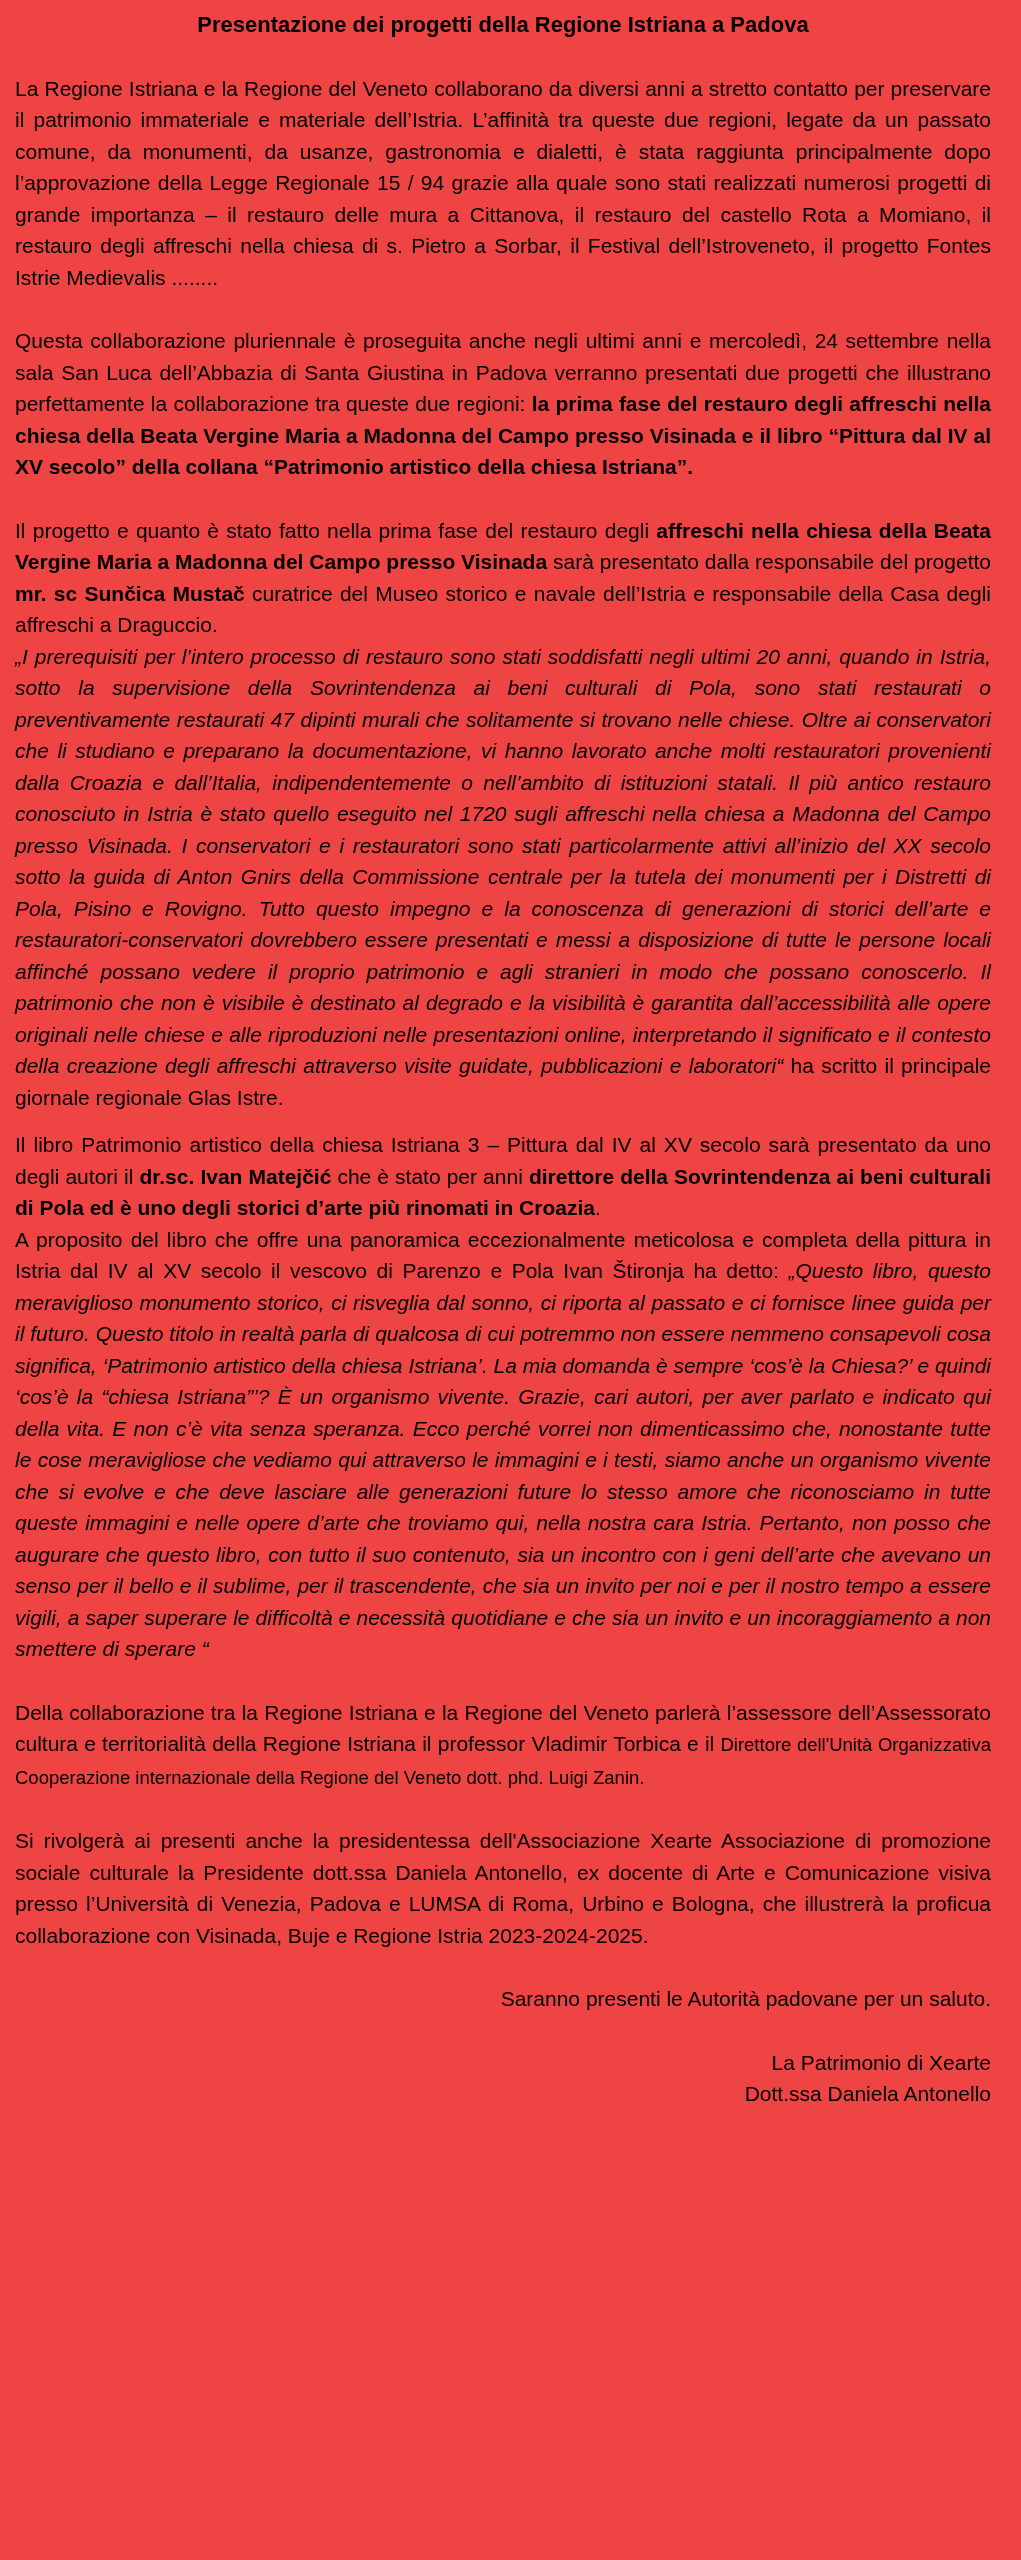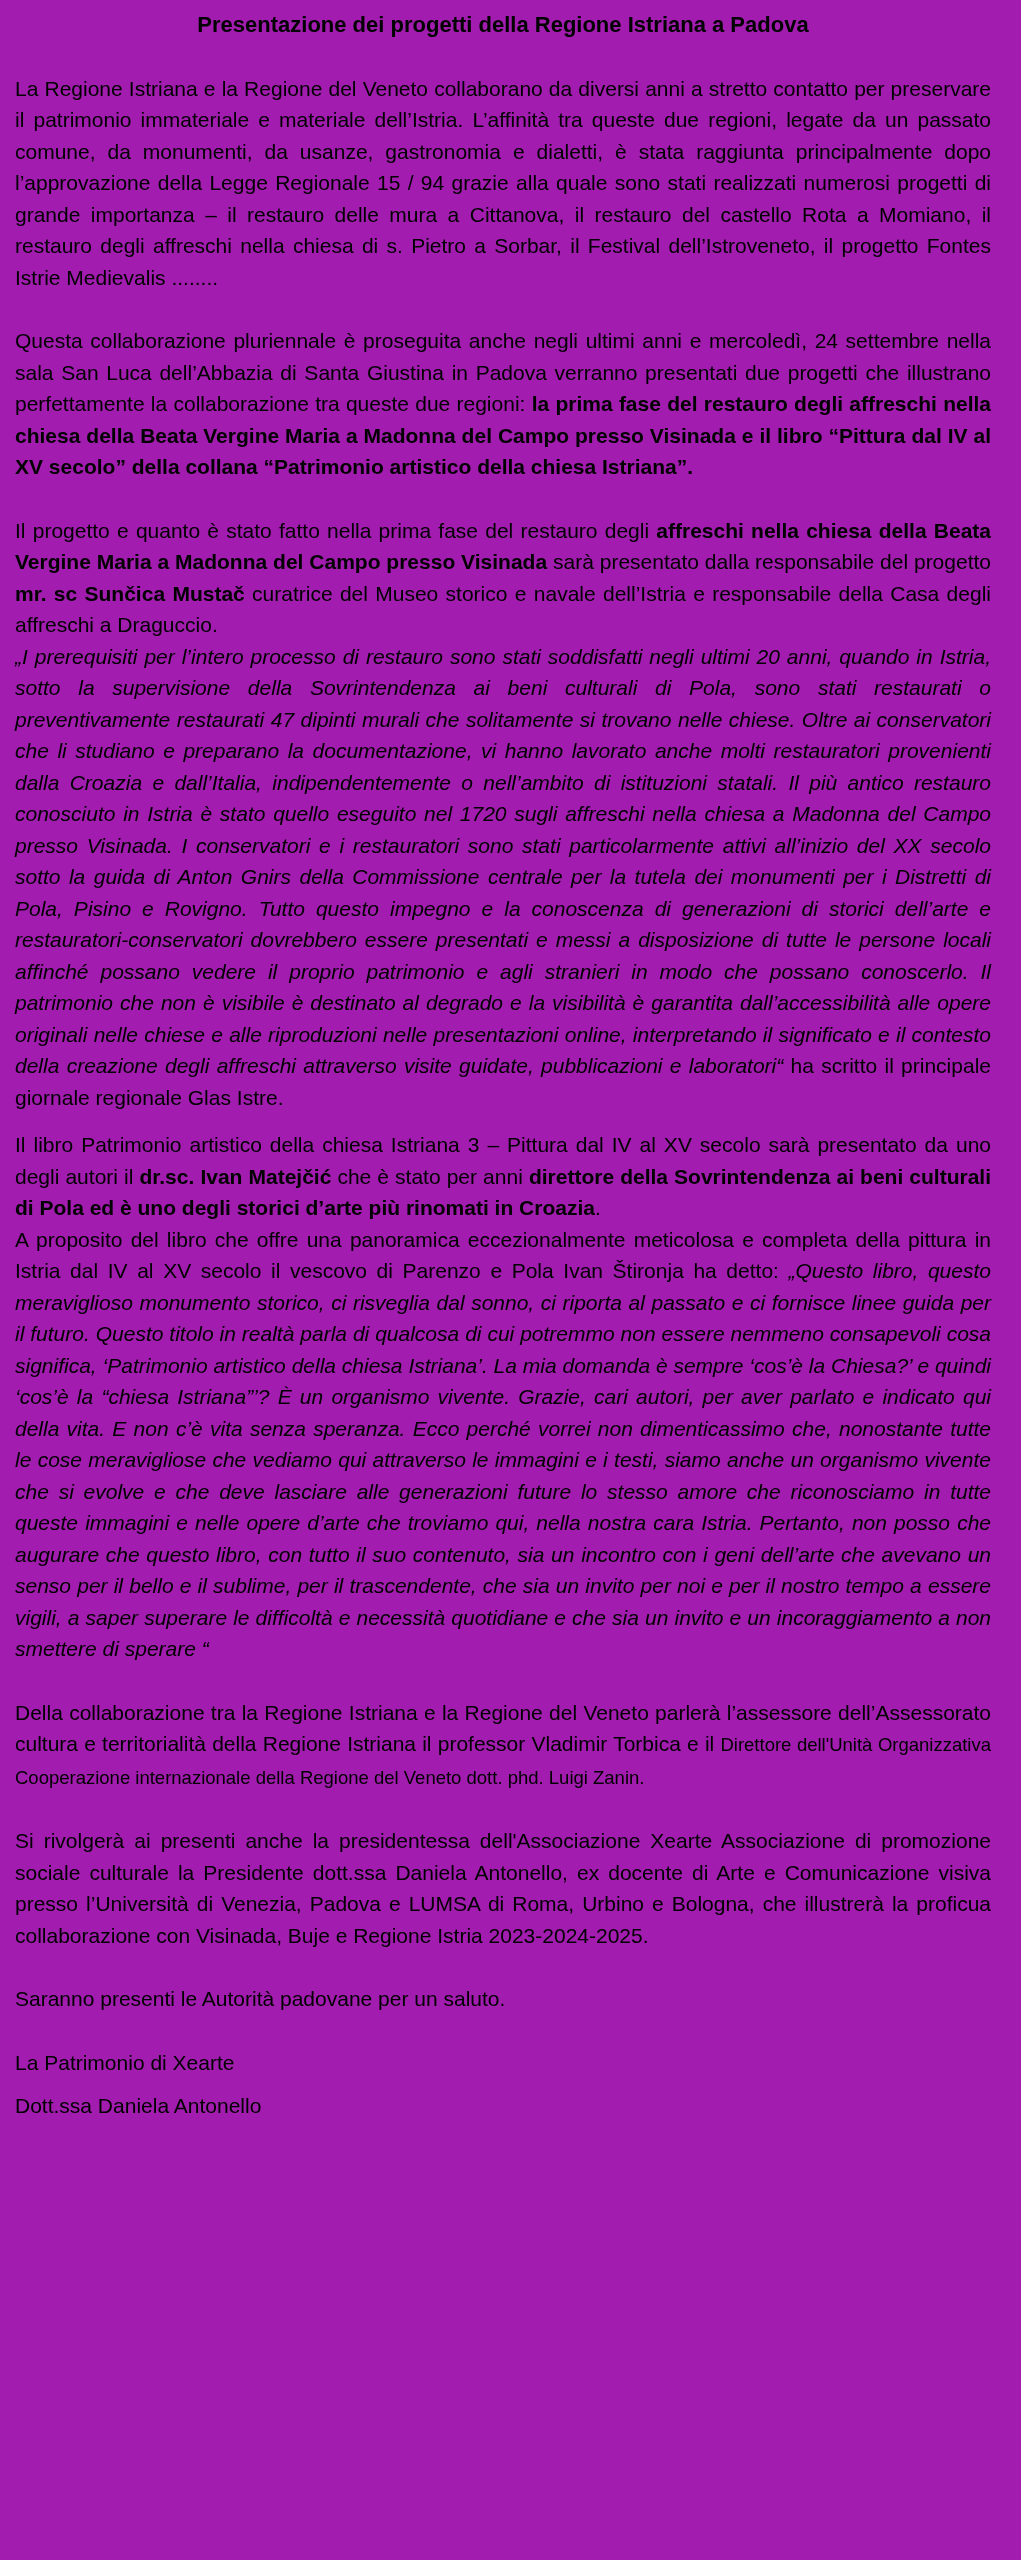--- a/index.html
+++ b/index.html
@@ -7,7 +7,7 @@
     width: 1021px;
     min-height: 2560px;
     box-sizing: border-box;
-    background: #a21caf;
+    background: #ef4444;
     color: #000000;
     padding: 9px 30px 40px 15px;
     font-family: "Liberation Sans", sans-serif;

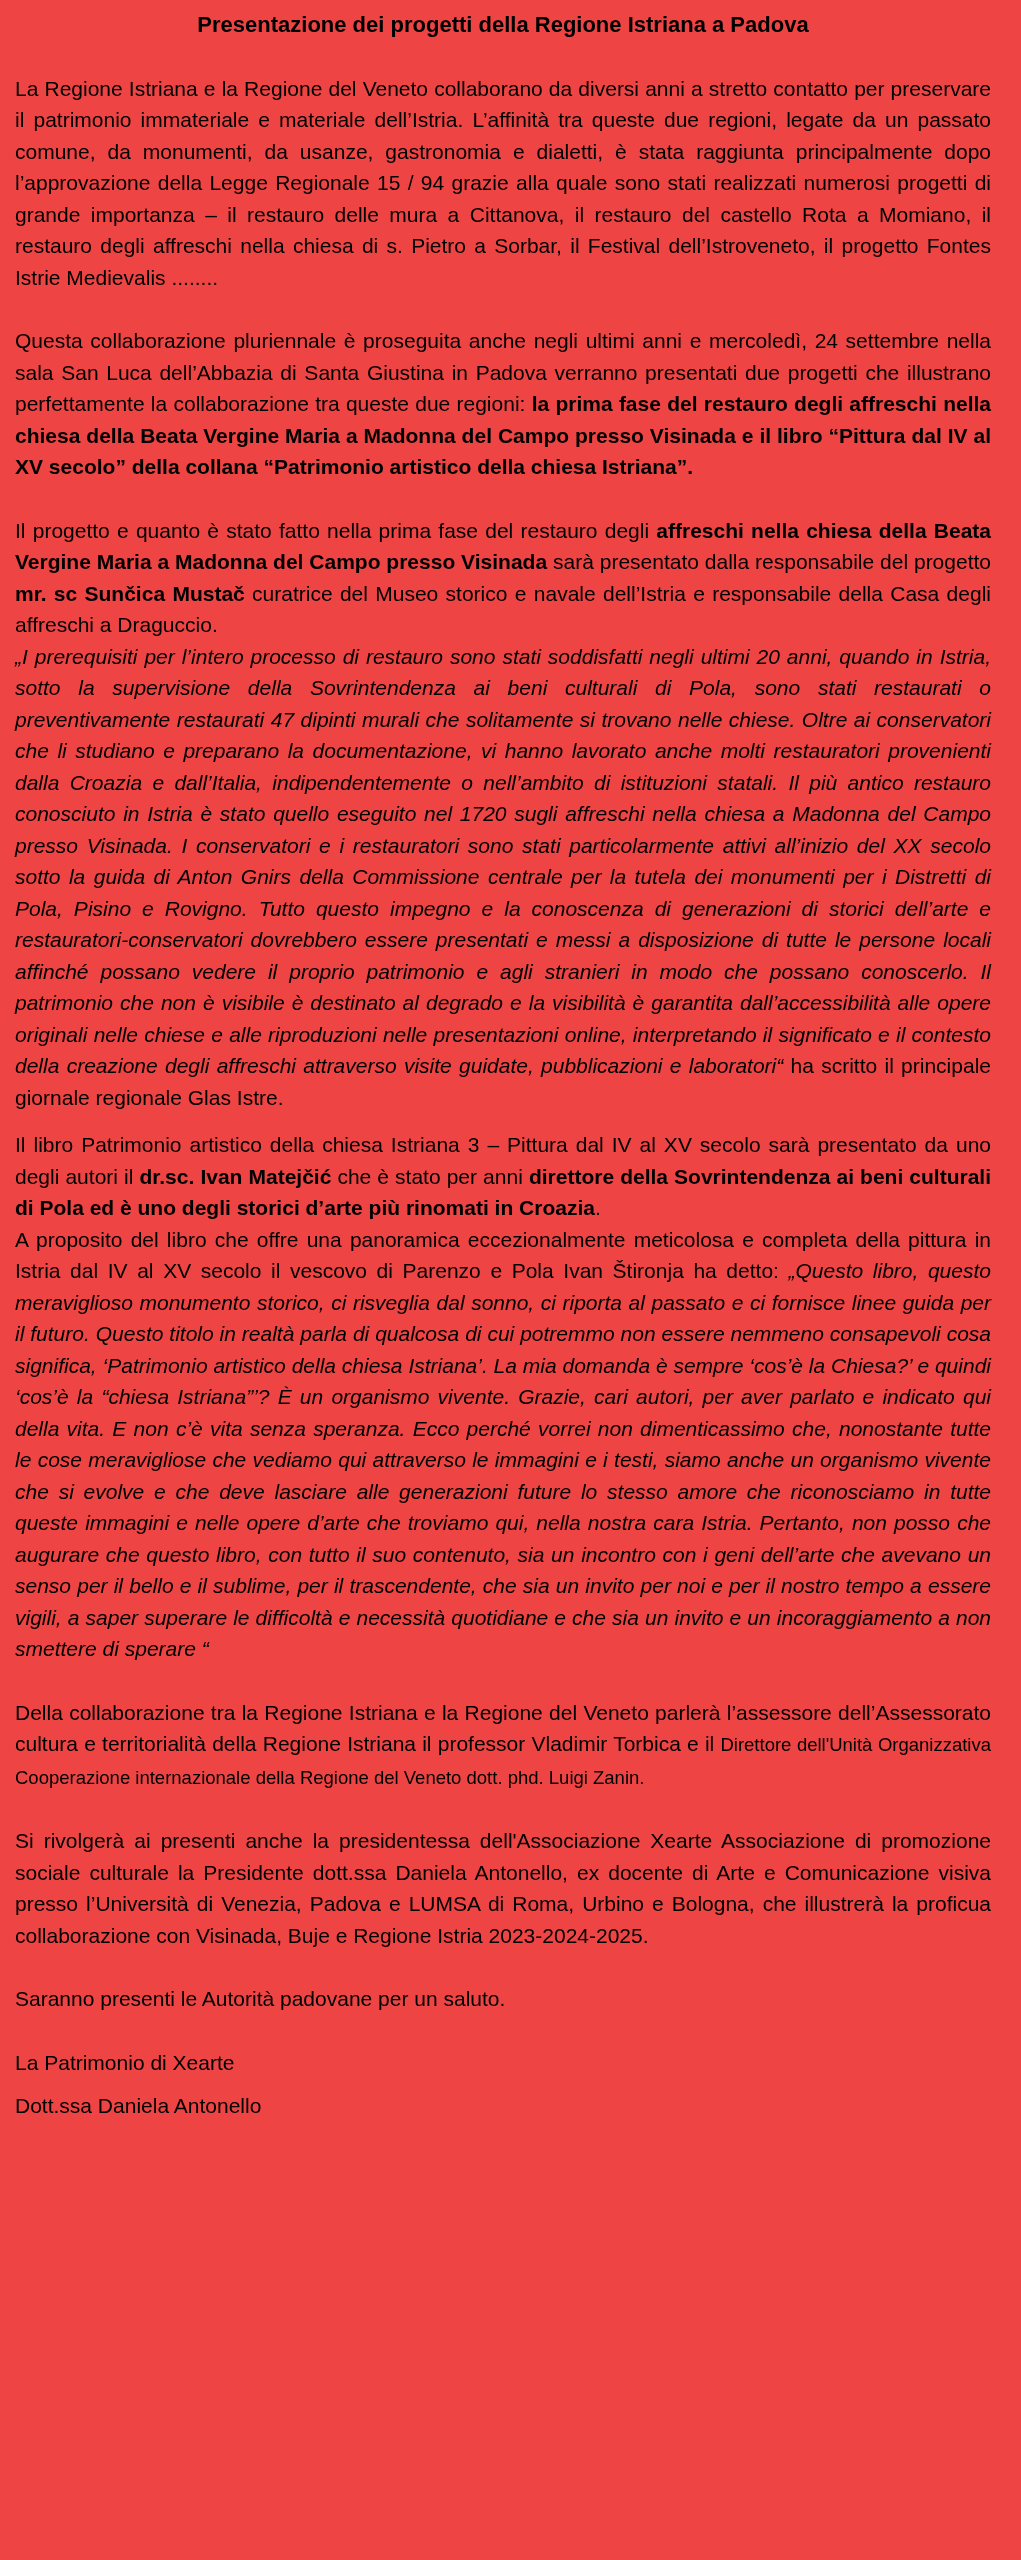--- a/index.html
+++ b/index.html
@@ -23,7 +23,7 @@
   }
   p.para { margin: 0; padding: 0; }
   .align-justify { text-align: justify; }
-  .align-left { text-align: left; }
+  .align-left { text-align: right; }
   .run { white-space: normal; }
   .b { font-weight: bold; }
   .i { font-style: italic; }

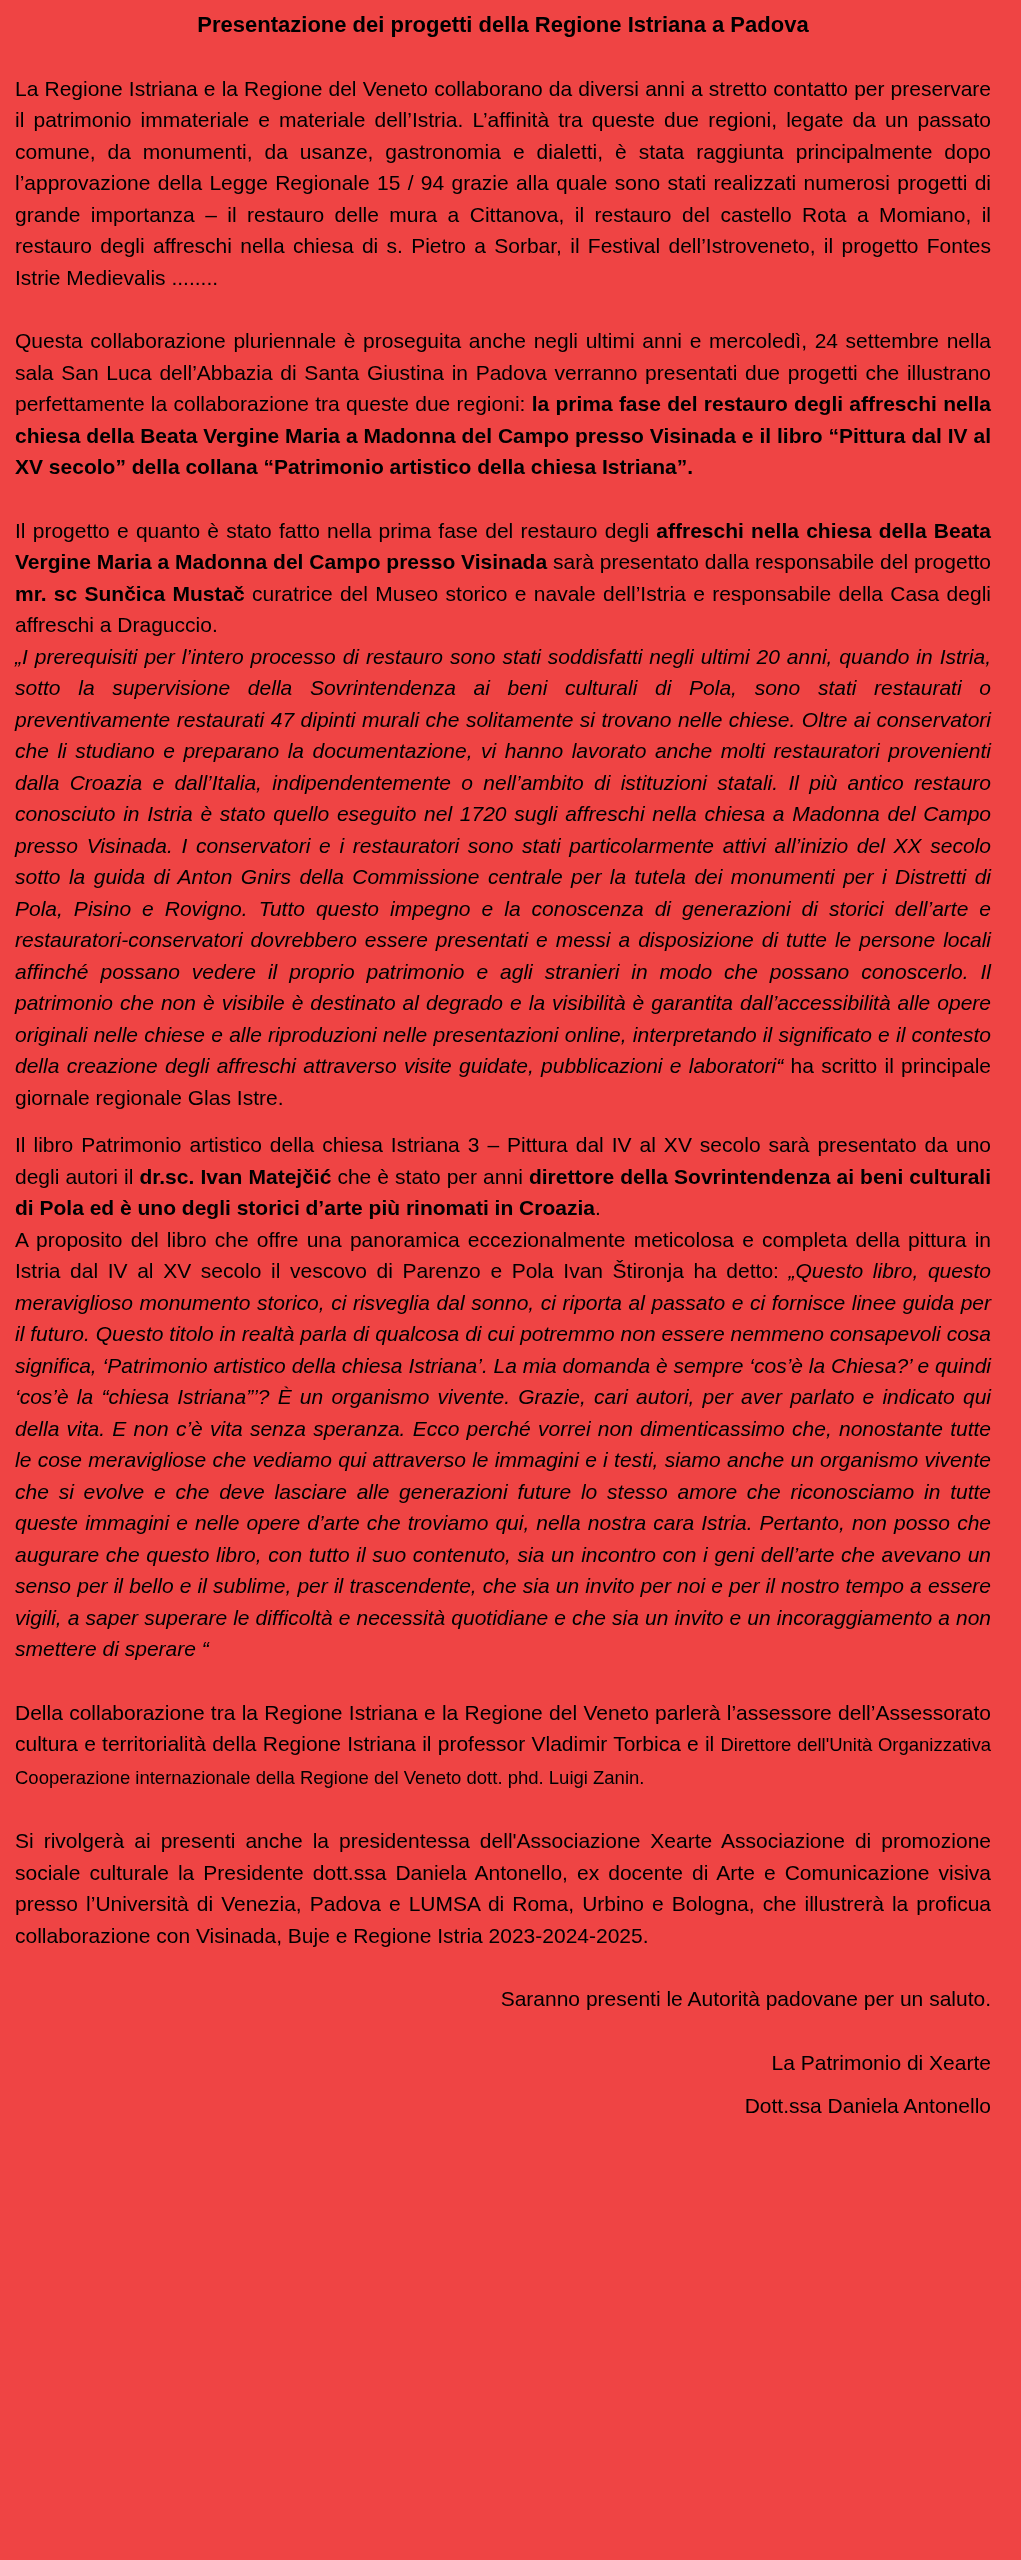--- a/index.html
+++ b/index.html
@@ -45,7 +45,7 @@
       <p class="para align-justify" style="margin-top: 32px;"><span class="run">Si rivolgerà ai presenti anche la presidentessa dell'Associazione Xearte Associazione di promozione sociale culturale la Presidente dott.ssa Daniela Antonello, ex docente di Arte e Comunicazione visiva presso l’Università di Venezia, Padova e LUMSA di Roma, Urbino e Bologna, che illustrerà la proficua collaborazione con Visinada, Buje e Regione Istria 2023-2024-2025.</span></p>
       <p class="para align-left" style="margin-top: 32px;"><span class="run">Saranno presenti le Autorità padovane per un saluto.</span></p>
       <p class="para align-left" style="margin-top: 32px;"><span class="run">La Patrimonio di Xearte</span></p>
-      <p class="para align-left" style="margin-top: 12px;"><span class="run">Dott.ssa Daniela Antonello</span></p>
+      <p class="para align-left" style="margin-top: 0px;"><span class="run">Dott.ssa Daniela Antonello</span></p>
     </div>
 </div>
 

